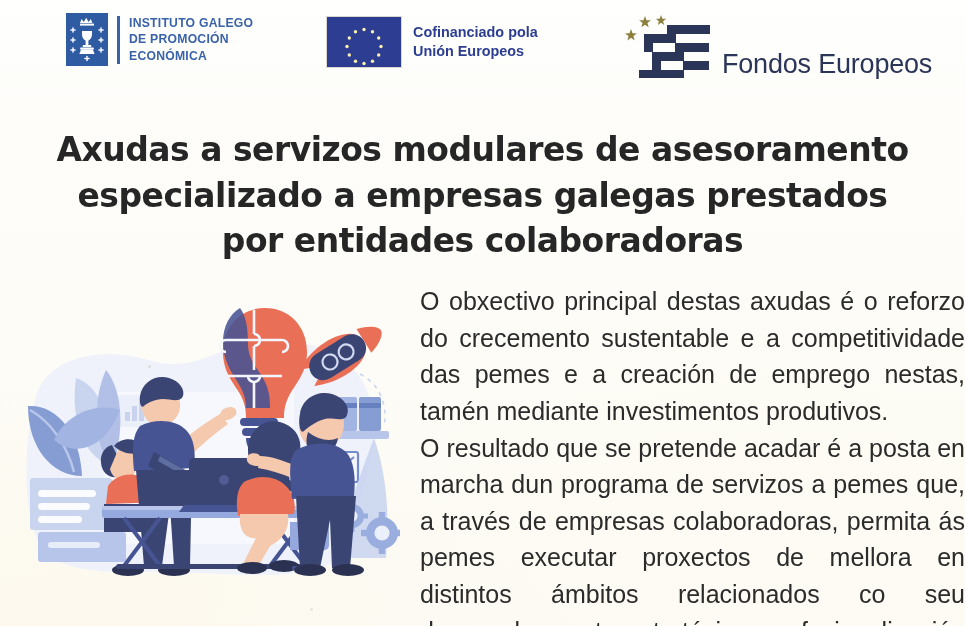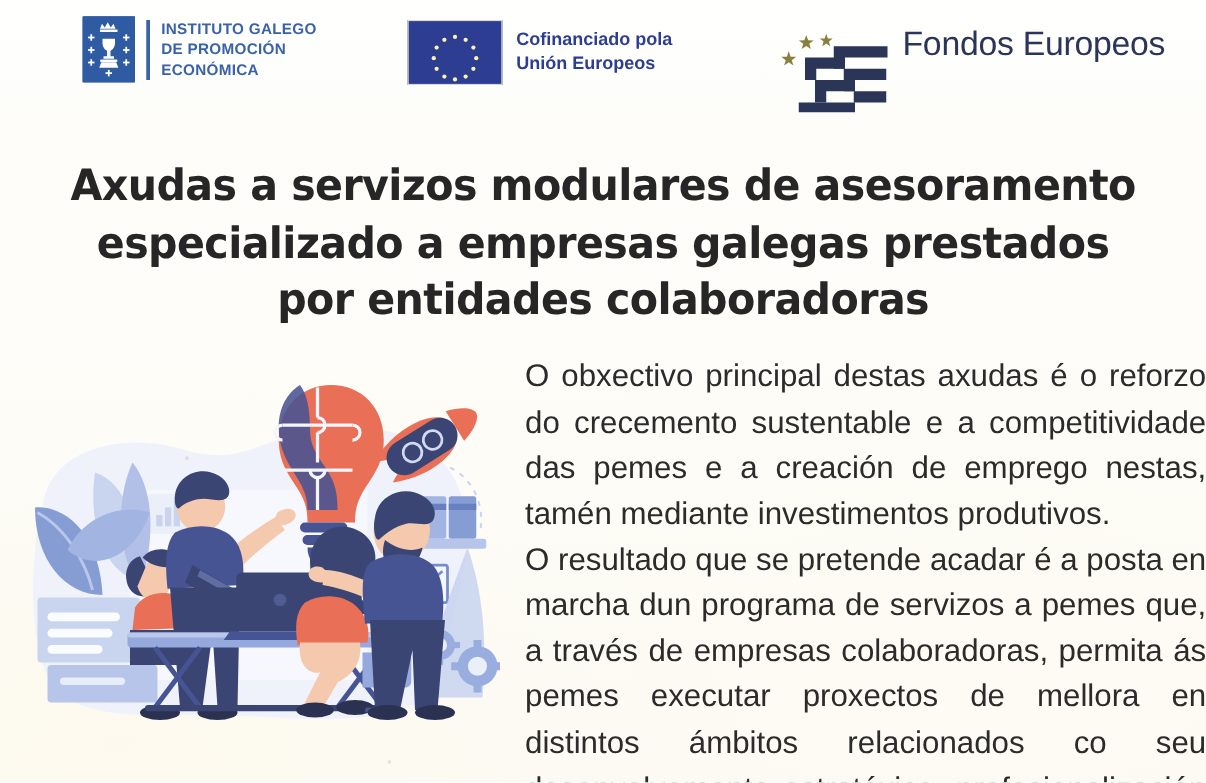--- a/index.html
+++ b/index.html
@@ -82,9 +82,9 @@
   
   .fondos {
     position: absolute;
-    left: 620px; top: 22px;
+    left: 620px; top: 10px;
     display: flex;
-    align-items: flex-start;
+    align-items: flex-end;
     gap: 10px;
   }
   .fondos-mark {

